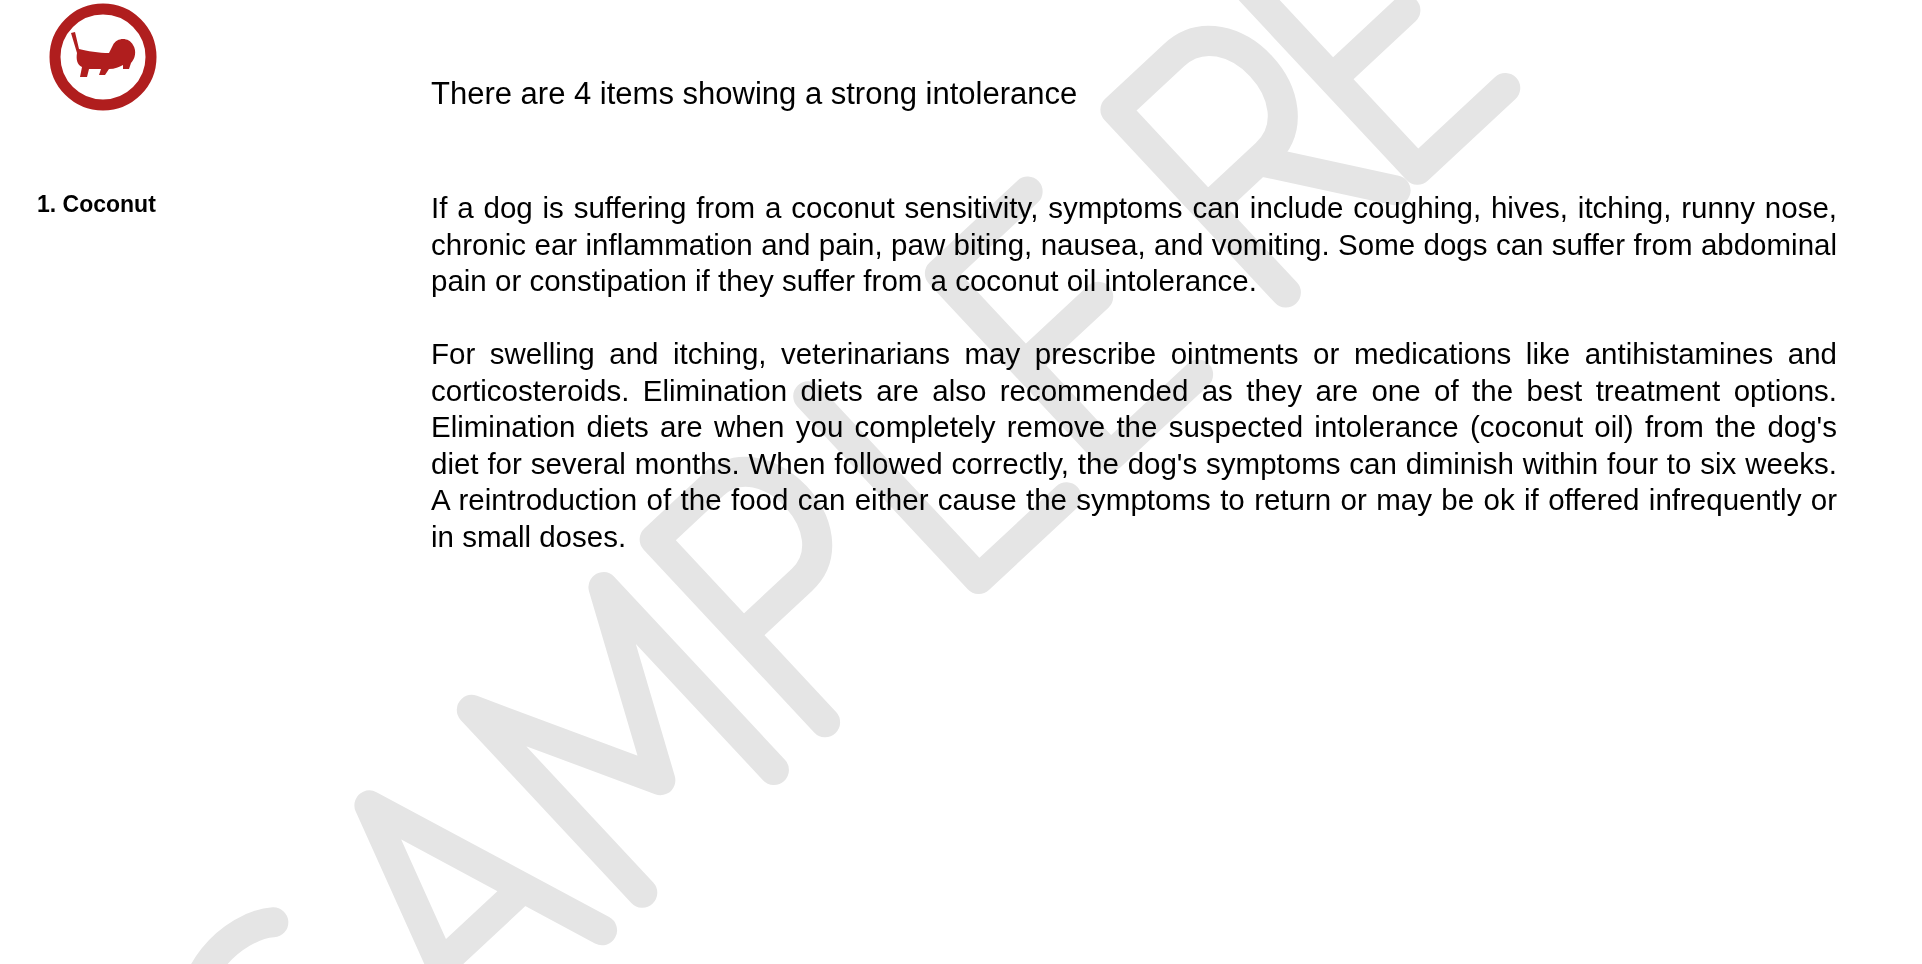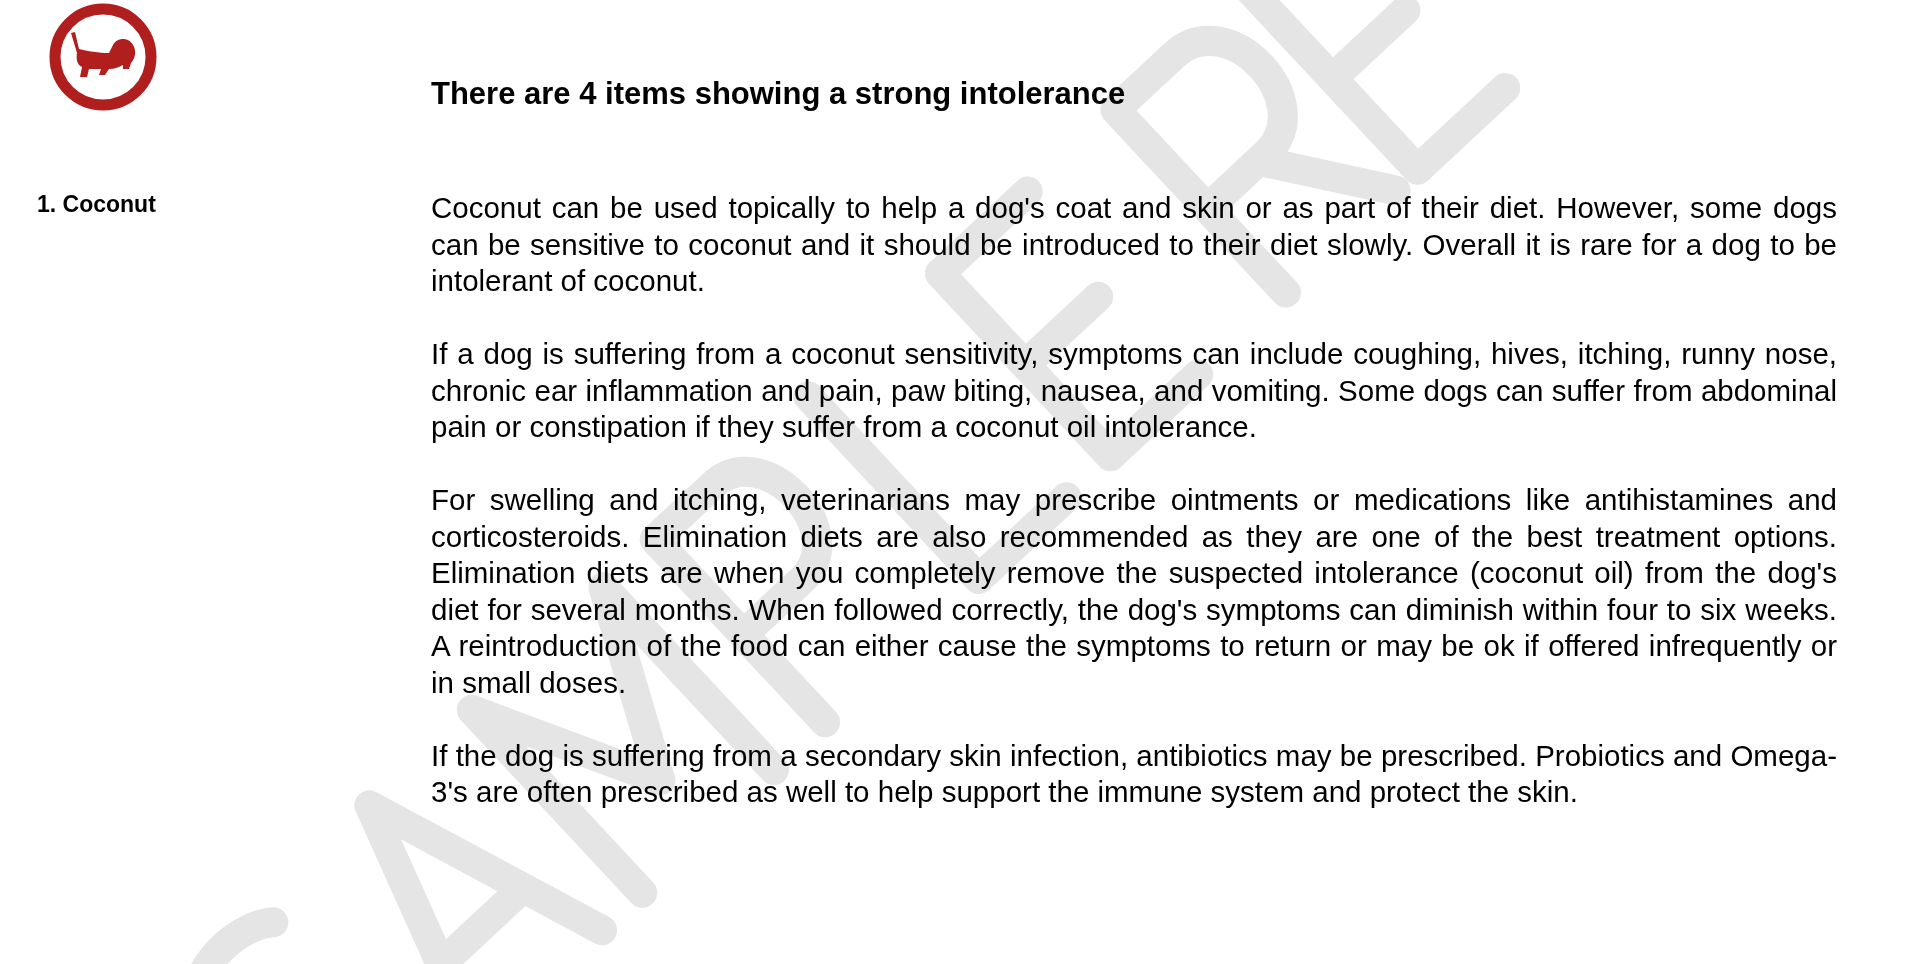--- a/index.html
+++ b/index.html
@@ -6,7 +6,7 @@
   body { width: 1922px; height: 964px; position: relative; overflow: hidden; font-family: "Liberation Sans", sans-serif; color: #000; }
   .watermark { position: absolute; left: 0; top: 0; width: 1922px; height: 964px; z-index: 0; pointer-events: none; }
   .logo { position: absolute; left: 49px; top: 3px; width: 108px; height: 108px; z-index: 1; }
-  .heading { position: absolute; left: 431px; top: 76px; font-size: 31px; font-weight: bold; line-height: 36px; white-space: nowrap; z-index: 1; margin: 0; }
+  .heading { position: absolute; left: 431px; top: 76px; font-size: 31px; font-weight: normal; line-height: 36px; white-space: nowrap; z-index: 1; margin: 0; }
   .item-title { position: absolute; left: 37px; top: 186px; font-size: 23px; font-weight: bold; line-height: 36px; white-space: nowrap; z-index: 1; margin: 0; }
   .body-col { position: absolute; left: 431px; top: 190px; width: 1406px; z-index: 1; }
   .body-col p { margin: 0 0 36.5px 0; font-size: 29.5px; line-height: 36.5px; text-align: justify; }

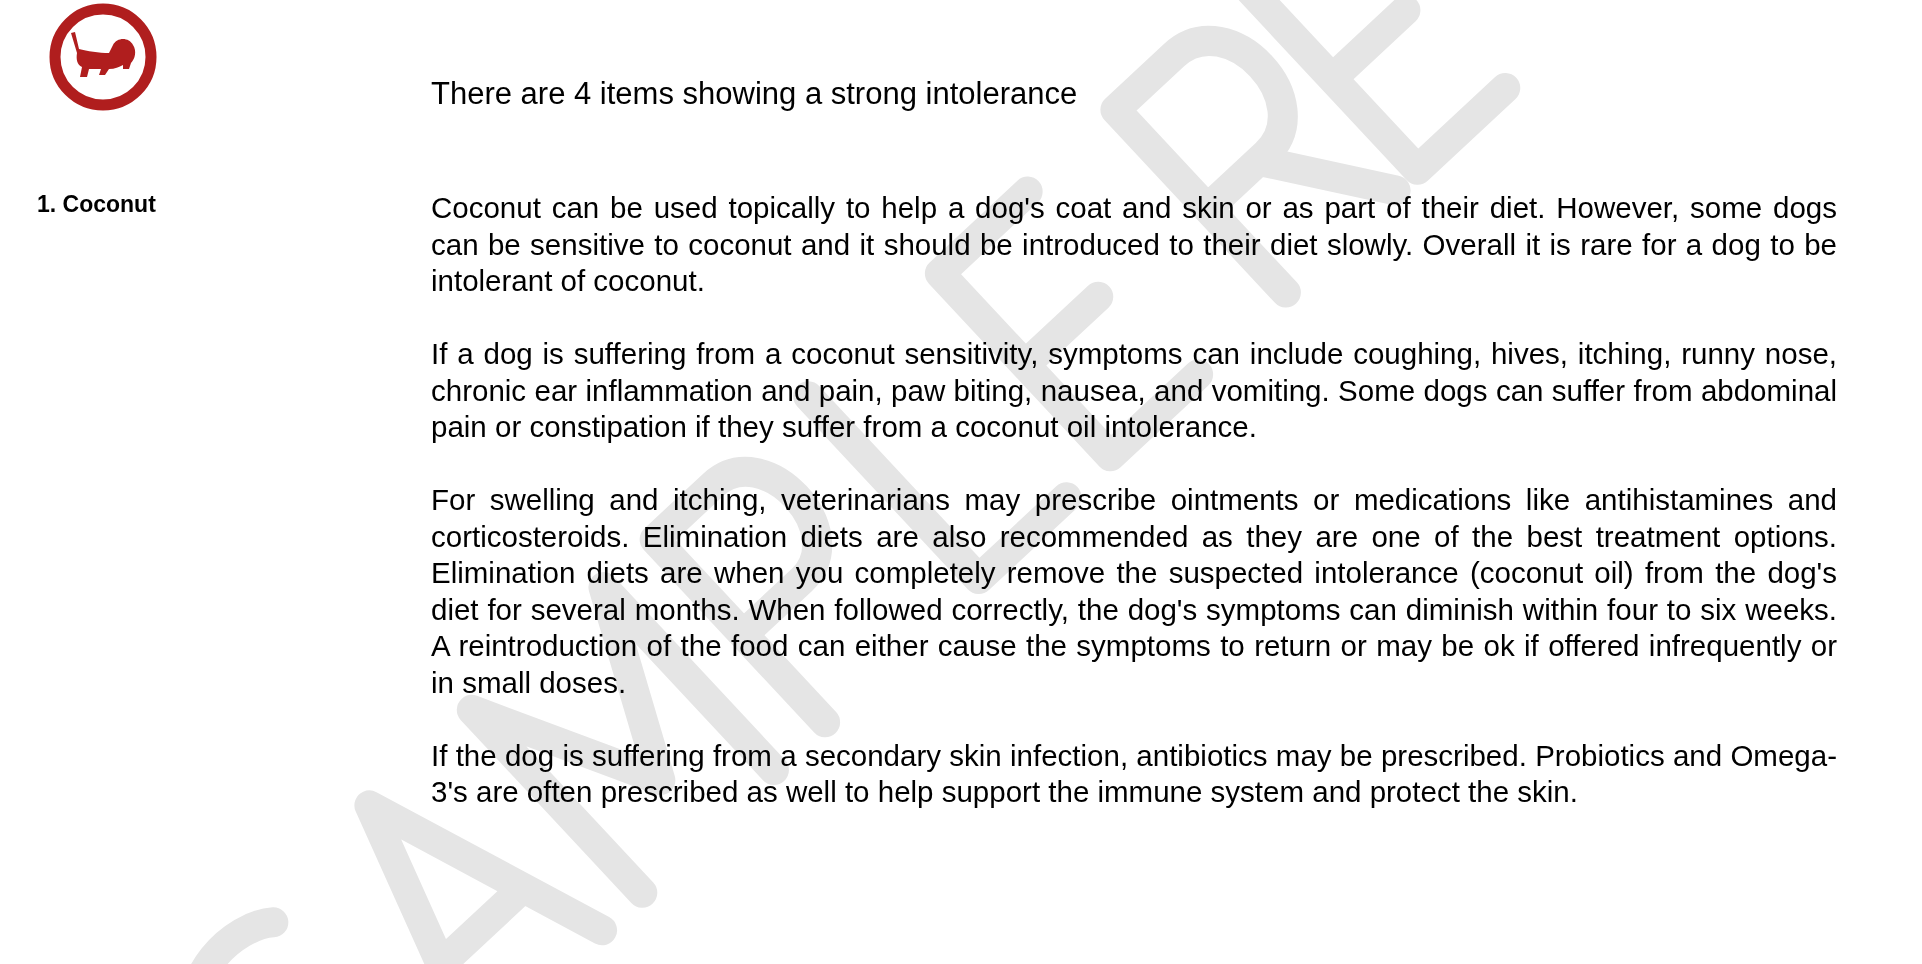--- a/index.html
+++ b/index.html
@@ -48,7 +48,6 @@
 <h2 class="item-title">1. Coconut</h2>
 
 <div class="body-col">
-  <p>Coconut can be used topically to help a dog's coat and skin or as part of their diet. However, some dogs can be sensitive to coconut and it should be introduced to their diet slowly. Overall it is rare for a dog to be intolerant of coconut.</p>
   <p>If a dog is suffering from a coconut sensitivity, symptoms can include coughing, hives, itching, runny nose, chronic ear inflammation and pain, paw biting, nausea, and vomiting. Some dogs can suffer from abdominal pain or constipation if they suffer from a coconut oil intolerance.</p>
   <p>For swelling and itching, veterinarians may prescribe ointments or medications like antihistamines and corticosteroids. Elimination diets are also recommended as they are one of the best treatment options. Elimination diets are when you completely remove the suspected intolerance (coconut oil) from the dog's diet for several months. When followed correctly, the dog's symptoms can diminish within four to six weeks. A reintroduction of the food can either cause the symptoms to return or may be ok if offered infrequently or in small doses.</p>
   <p>If the dog is suffering from a secondary skin infection, antibiotics may be prescribed. Probiotics and Omega-3's are often prescribed as well to help support the immune system and protect the skin.</p>

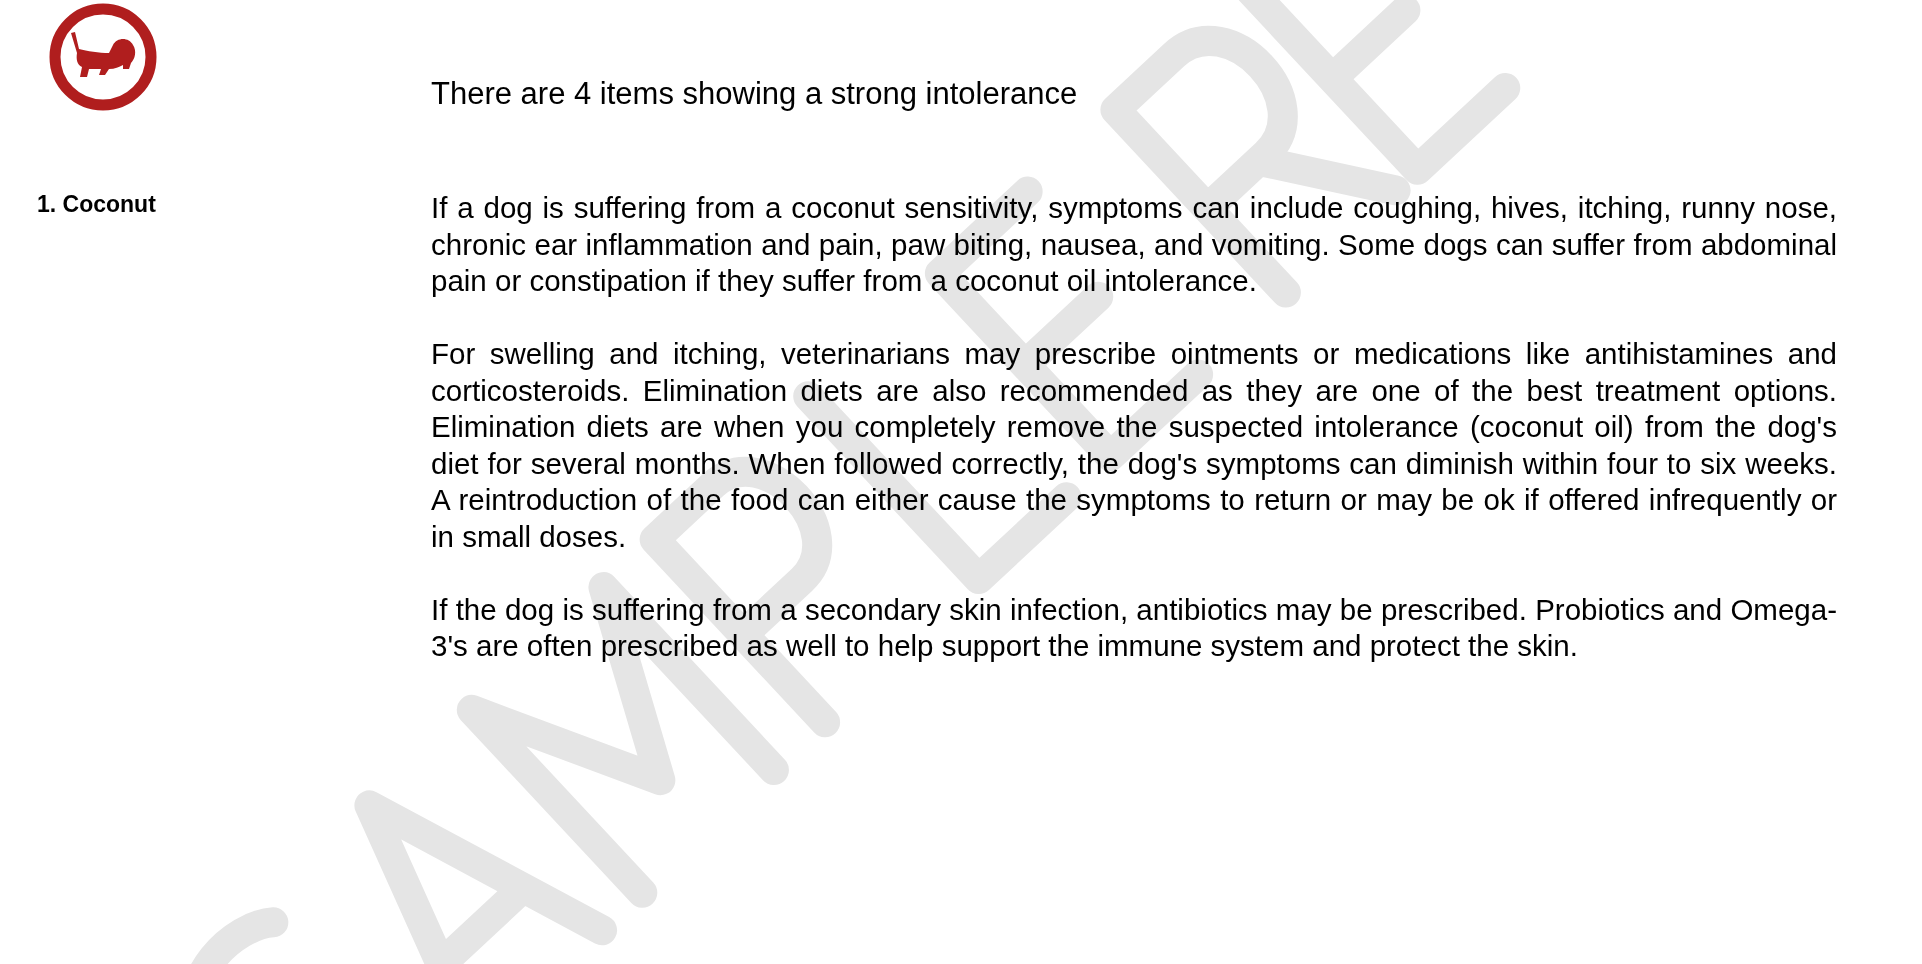--- a/index.html
+++ b/index.html
@@ -50,7 +50,6 @@
 <div class="body-col">
   <p>If a dog is suffering from a coconut sensitivity, symptoms can include coughing, hives, itching, runny nose, chronic ear inflammation and pain, paw biting, nausea, and vomiting. Some dogs can suffer from abdominal pain or constipation if they suffer from a coconut oil intolerance.</p>
   <p>For swelling and itching, veterinarians may prescribe ointments or medications like antihistamines and corticosteroids. Elimination diets are also recommended as they are one of the best treatment options. Elimination diets are when you completely remove the suspected intolerance (coconut oil) from the dog's diet for several months. When followed correctly, the dog's symptoms can diminish within four to six weeks. A reintroduction of the food can either cause the symptoms to return or may be ok if offered infrequently or in small doses.</p>
-  <p>If the dog is suffering from a secondary skin infection, antibiotics may be prescribed. Probiotics and Omega-3's are often prescribed as well to help support the immune system and protect the skin.</p>
 </div>
 
 </body></html>

